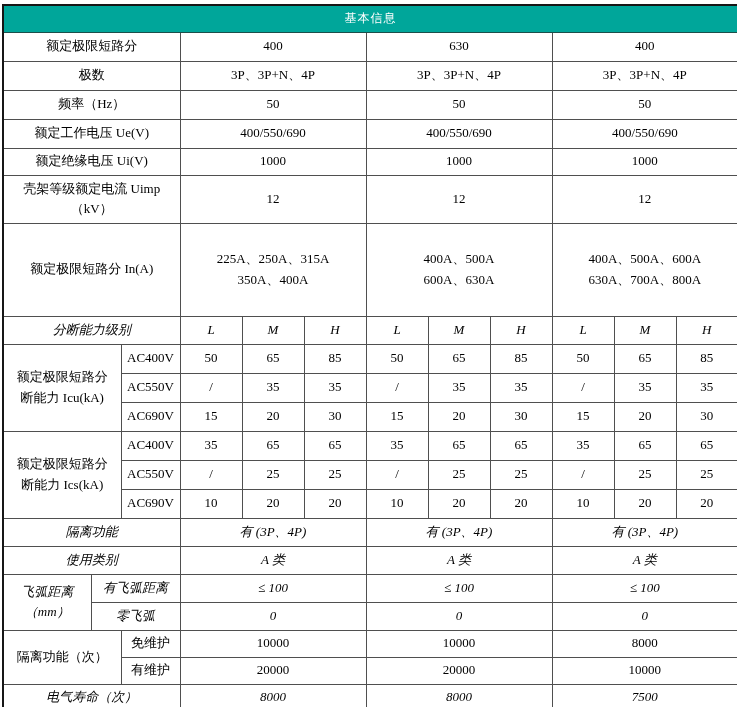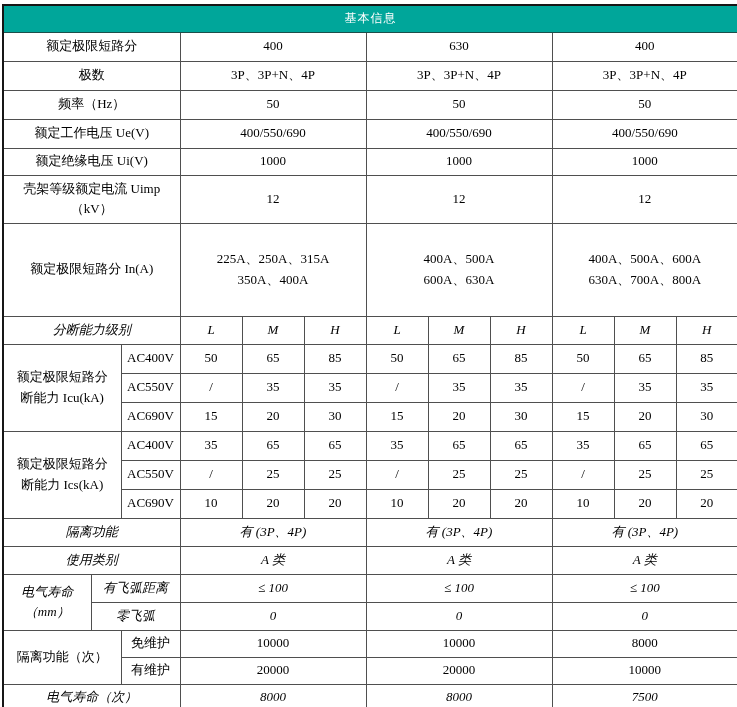--- a/index.html
+++ b/index.html
@@ -237,7 +237,7 @@
 
   <tr class="rh28">
     <td rowspan="2" class="two-line">
-      <div>电气寿命</div>
+      <div>飞弧距离</div>
       <div>（mm）</div>
     </td>
     <td colspan="2">有飞弧距离</td>

